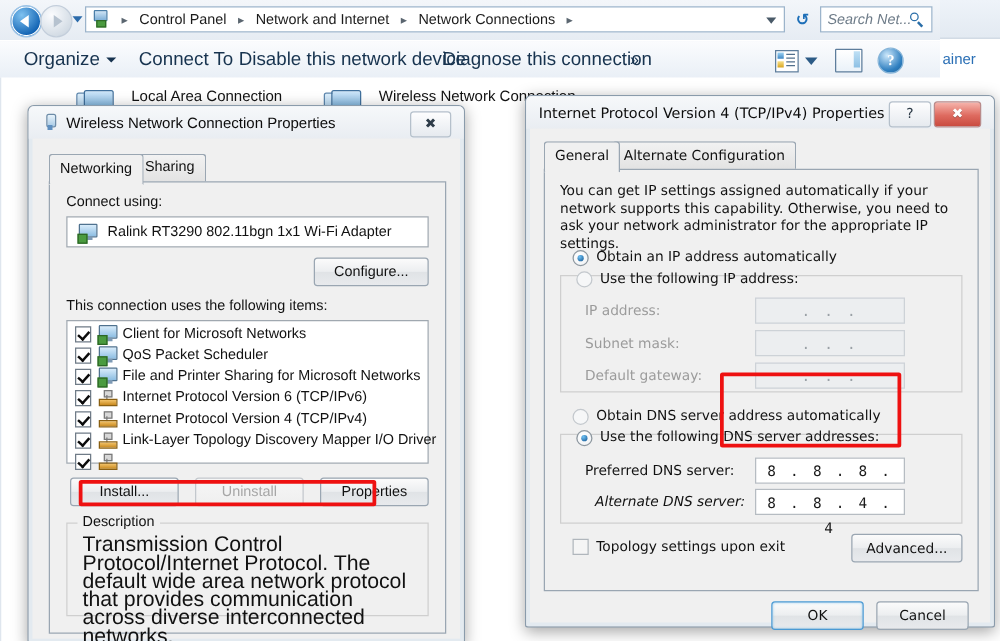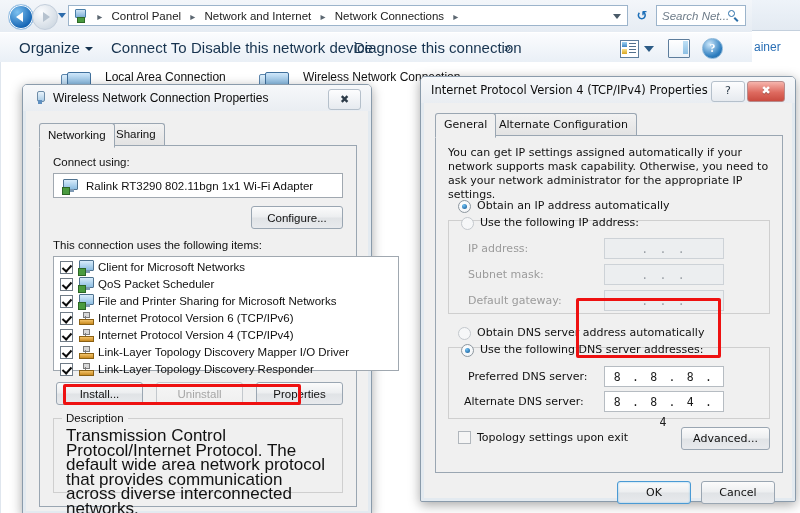--- a/index.html
+++ b/index.html
@@ -374,7 +374,7 @@
     </div>
     <div class="tabpage" style="left:10px;top:32px;width:346px;height:336px;">
 
-      <div class="desc-text" style="left:12px;top:10px;width:322px;">You can get IP settings assigned automatically if your network supports mask capability. Otherwise, you need to ask your network administrator for the appropriate IP settings.</div>
+      <div class="desc-text" style="left:12px;top:10px;width:322px;">You can get IP settings assigned automatically if your network supports this capability. Otherwise, you need to ask your network administrator for the appropriate IP settings.</div>
 
       <div style="position:absolute;left:22px;top:63px;">
         <div class="radio on" style="left:0;top:1px;"></div>

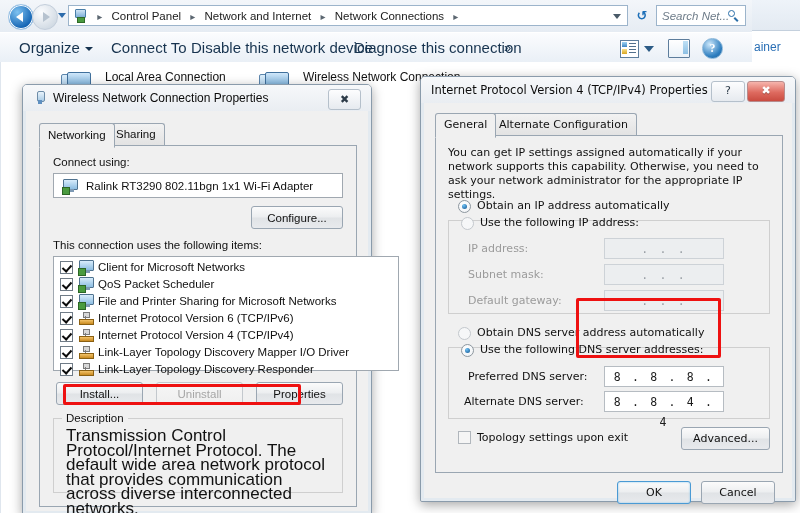--- a/index.html
+++ b/index.html
@@ -284,7 +284,7 @@
 
       <div class="lbl" style="left:13px;top:93px;">This connection uses the following items:</div>
 
-      <div class="listbox" style="left:13px;top:110px;width:346px;height:115px;">
+      <div class="listbox" style="left:13px;top:110px;width:290px;height:115px;">
         <div style="position:absolute;left:0;top:2px;width:288px;height:17px;">
           <div class="chk on" style="left:6px;top:2px;"></div>
           <div class="pc-ico" style="left:24px;top:1px;">

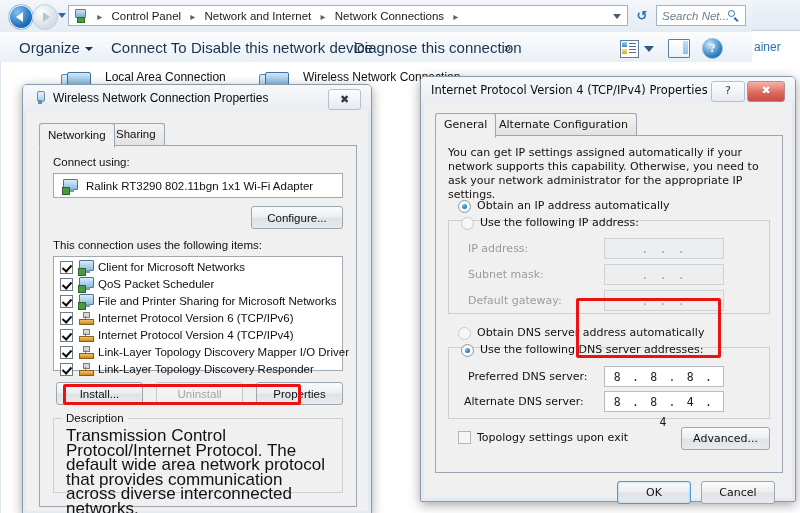--- a/index.html
+++ b/index.html
@@ -338,7 +338,6 @@
           <div class="proto-ico" style="left:24px;top:2px;">
               <i></i>
             </div>
-          <div class="lbl" style="left:44px;top:2px;">Link-Layer Topology Discovery Responder</div>
         </div>
       </div>
 

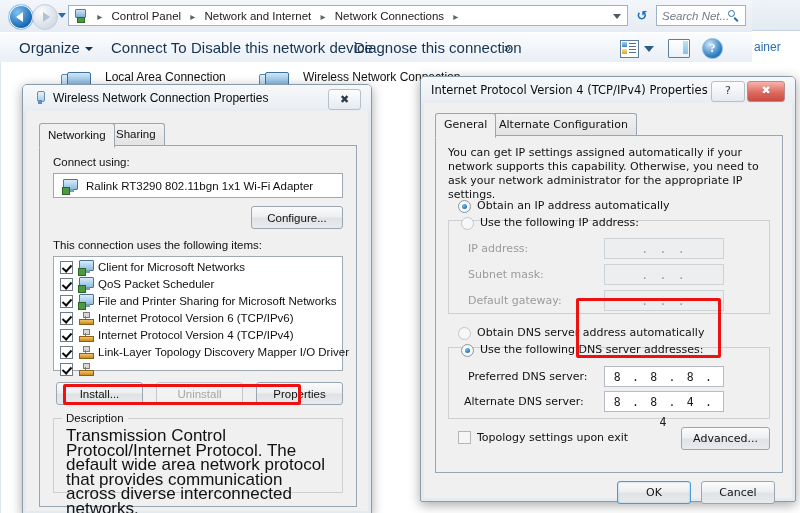--- a/index.html
+++ b/index.html
@@ -409,7 +409,7 @@
       <div class="lbl" style="left:32px;top:234px;">Preferred DNS server:</div>
       <div class="ipbox" style="left:168px;top:230px;width:120px;">8 . 8 . 8 . 8</div>
 
-      <div class="lbl" style="left:28px;top:259px;">Alternate DNS server:</div>
+      <div class="lbl" style="left:40px;top:259px;font-style:italic;">Alternate DNS server:</div>
       <div class="ipbox" style="left:168px;top:255px;width:120px;">8 . 8 . 4 . 4</div>
 
       <div style="position:absolute;left:22px;top:295px;">

